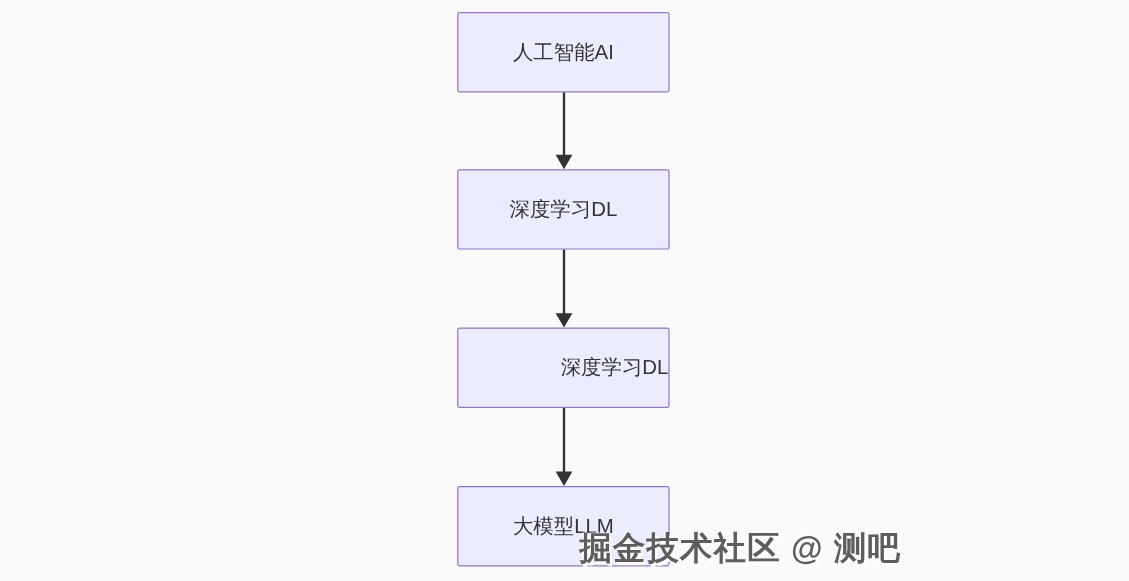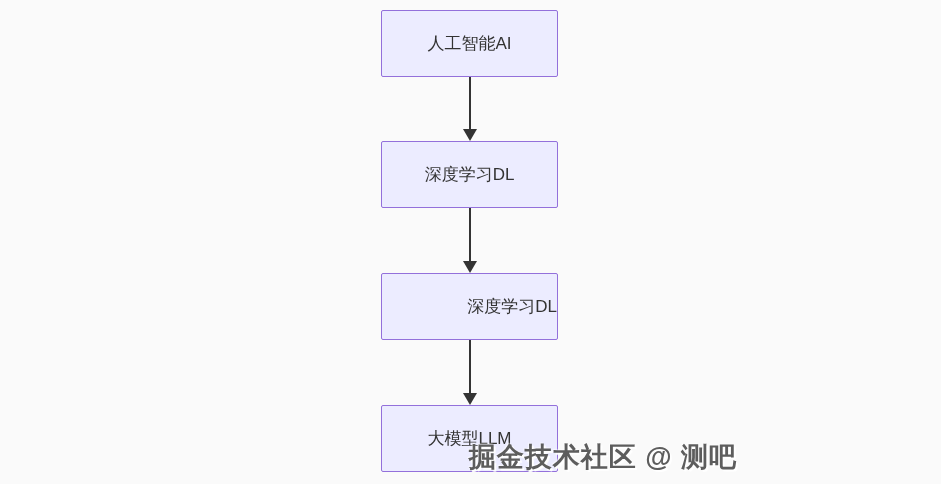--- a/index.html
+++ b/index.html
@@ -62,7 +62,7 @@
   }
   .watermark {
     position: absolute;
-    right: 20px; bottom: 9px;
+    right: 6px; bottom: 9px;
     font-size: 27px;
     font-weight: bold;
     letter-spacing: 1px;

